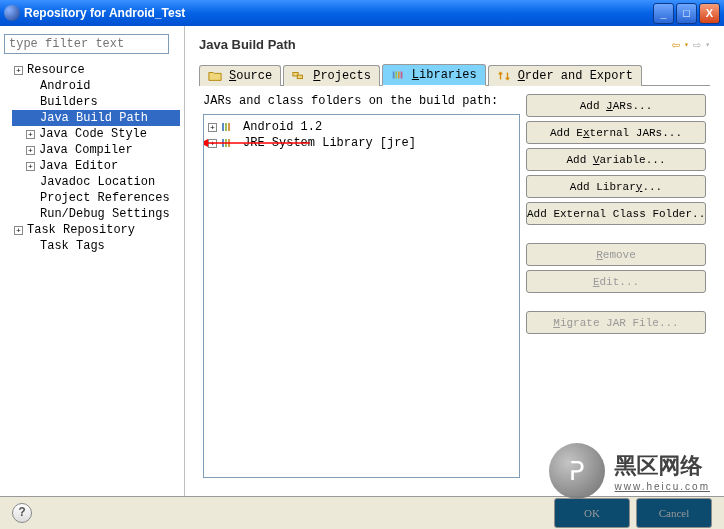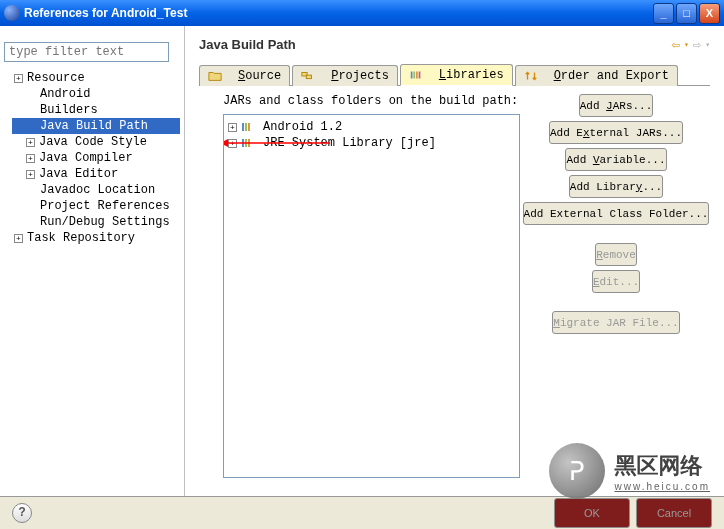--- a/index.html
+++ b/index.html
@@ -255,7 +255,7 @@
 
 <div class="titlebar">
   <div class="titlebar-icon"></div>
-  <div class="titlebar-text">References for Android_Test</div>
+  <div class="titlebar-text">Repository for Android_Test</div>
   <div class="win-btns">
     <div class="win-btn win-min">_</div>
     <div class="win-btn win-max">□</div>

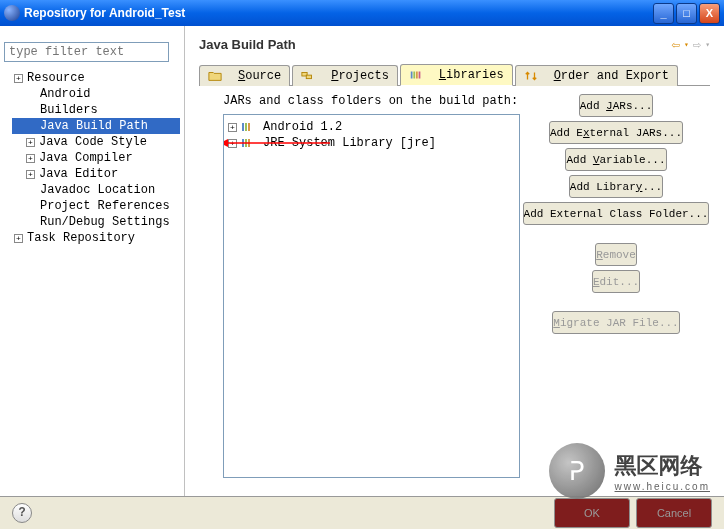--- a/index.html
+++ b/index.html
@@ -52,7 +52,7 @@
 
 .left-pane {
   width: 185px;
-  padding: 16px 4px;
+  padding: 8px 4px;
   border-right: 1px solid #c0c0c0;
 }
 .filter-input {

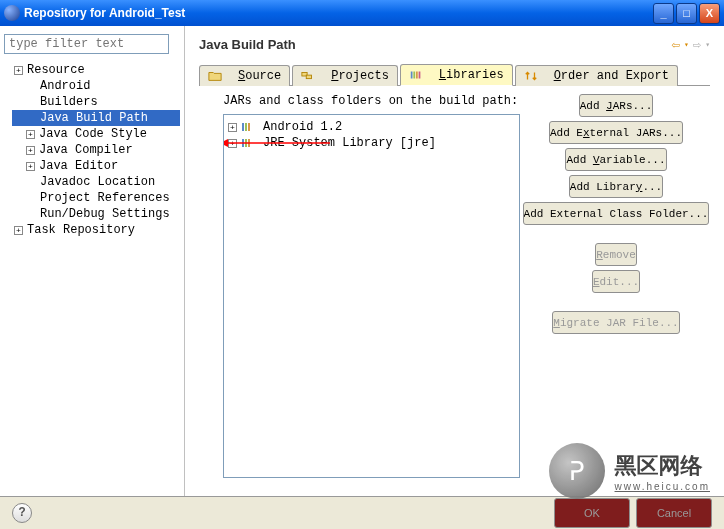--- a/index.html
+++ b/index.html
@@ -121,7 +121,7 @@
 .tab {
   display: flex;
   align-items: center;
-  gap: 16px;
+  gap: 7px;
   padding: 3px 8px;
   border: 1px solid #999;
   border-bottom: none;

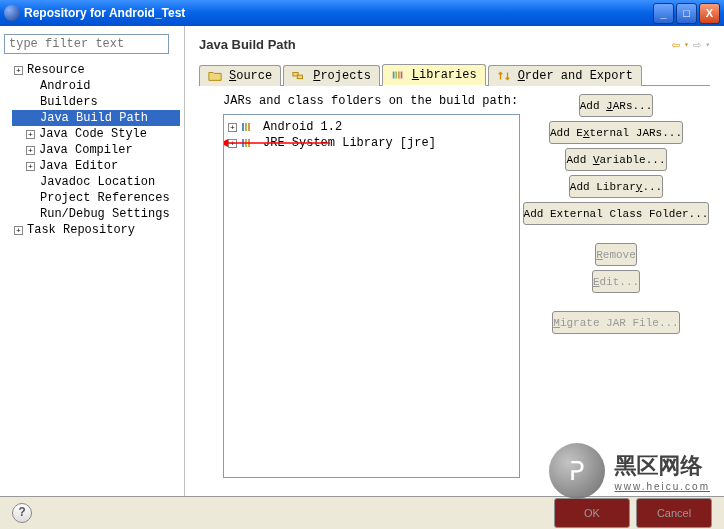--- a/index.html
+++ b/index.html
@@ -133,7 +133,7 @@
   top: 1px;
 }
 .tab.active {
-  background: #fef9c3;
+  background: #7dd3fc;
   border-bottom: 1px solid #fff;
 }
 .tab-icon { width: 14px; height: 12px; }

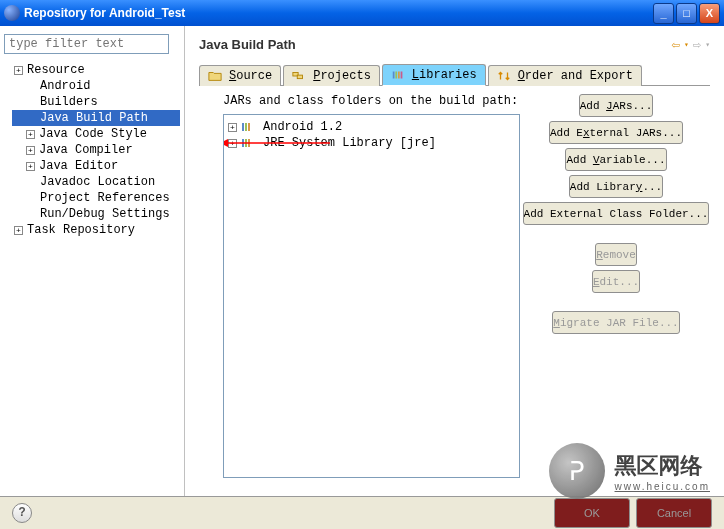--- a/index.html
+++ b/index.html
@@ -143,7 +143,6 @@
   padding: 8px 4px;
   display: flex;
   gap: 6px;
-  margin-left: 20px;
 }
 .desc-text { margin-bottom: 6px; font-family: "Courier New", monospace; }
 .tree-box {

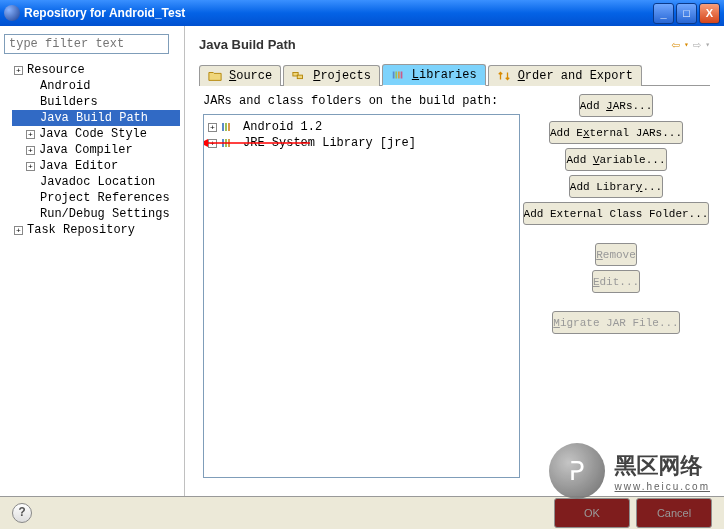--- a/index.html
+++ b/index.html
@@ -179,7 +179,6 @@
   display: flex;
   flex-direction: column;
   gap: 4px;
-  align-items: center;
 }
 .action-btn {
   height: 23px;

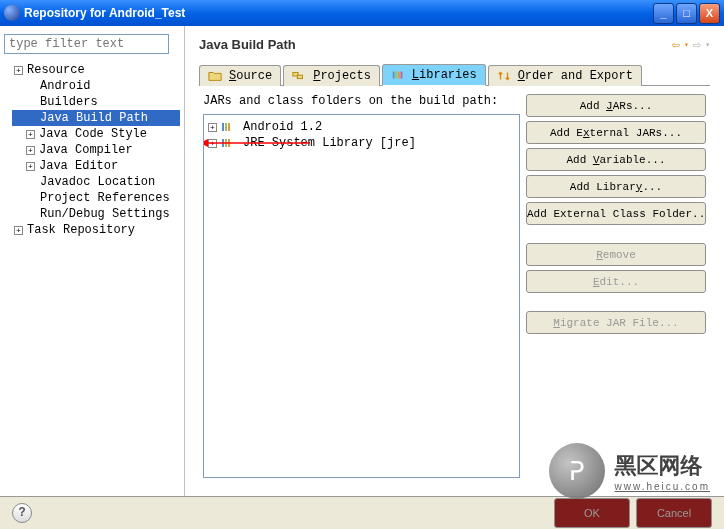--- a/index.html
+++ b/index.html
@@ -308,6 +308,10 @@
       <div class="tree-item">
           <span class="tree-plus">+</span>
           <span>Task Repository</span>
+        </div>
+      <div class="tree-item tree-child">
+          <span class="tree-blank"></span>
+          <span>Task Tags</span>
         </div>
     </div>
   </div>

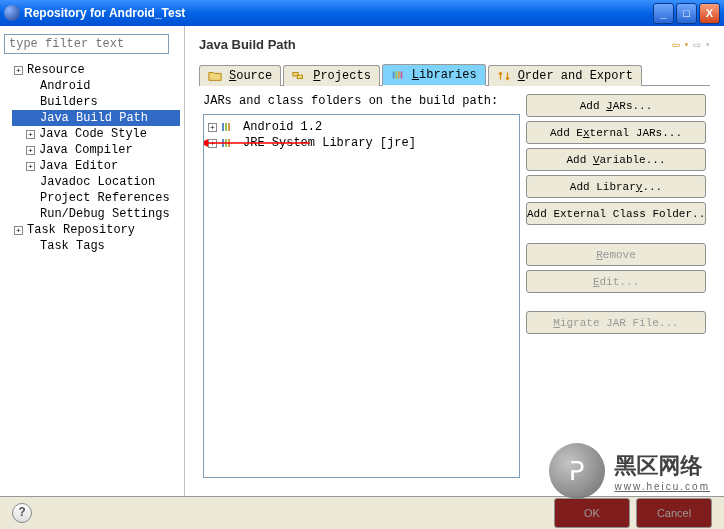--- a/index.html
+++ b/index.html
@@ -214,10 +214,10 @@
 .footer-spacer { flex: 1; }
 .ok-btn, .cancel-btn {
   width: 76px; height: 30px;
-  background: #7f1d1d;
+  background: #0c4a6e;
   border: 1px solid #8f8f8f;
   border-radius: 3px;
-  font-family: Liberation Sans, sans-serif;
+  font-family: Liberation Serif, serif;
   font-size: 11px;
   color: #999;
   margin-left: 6px;

